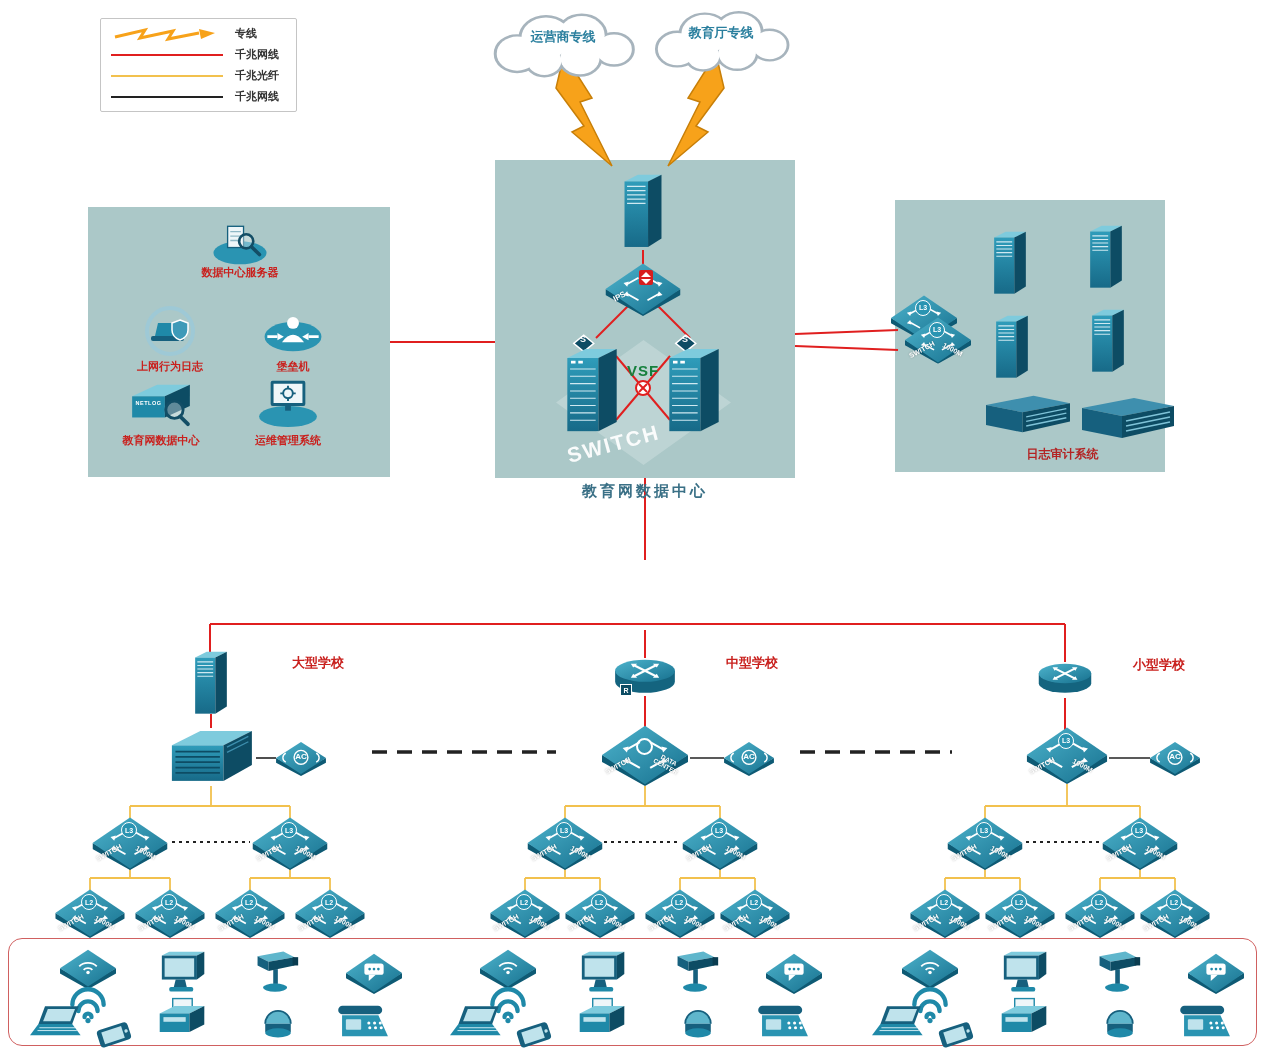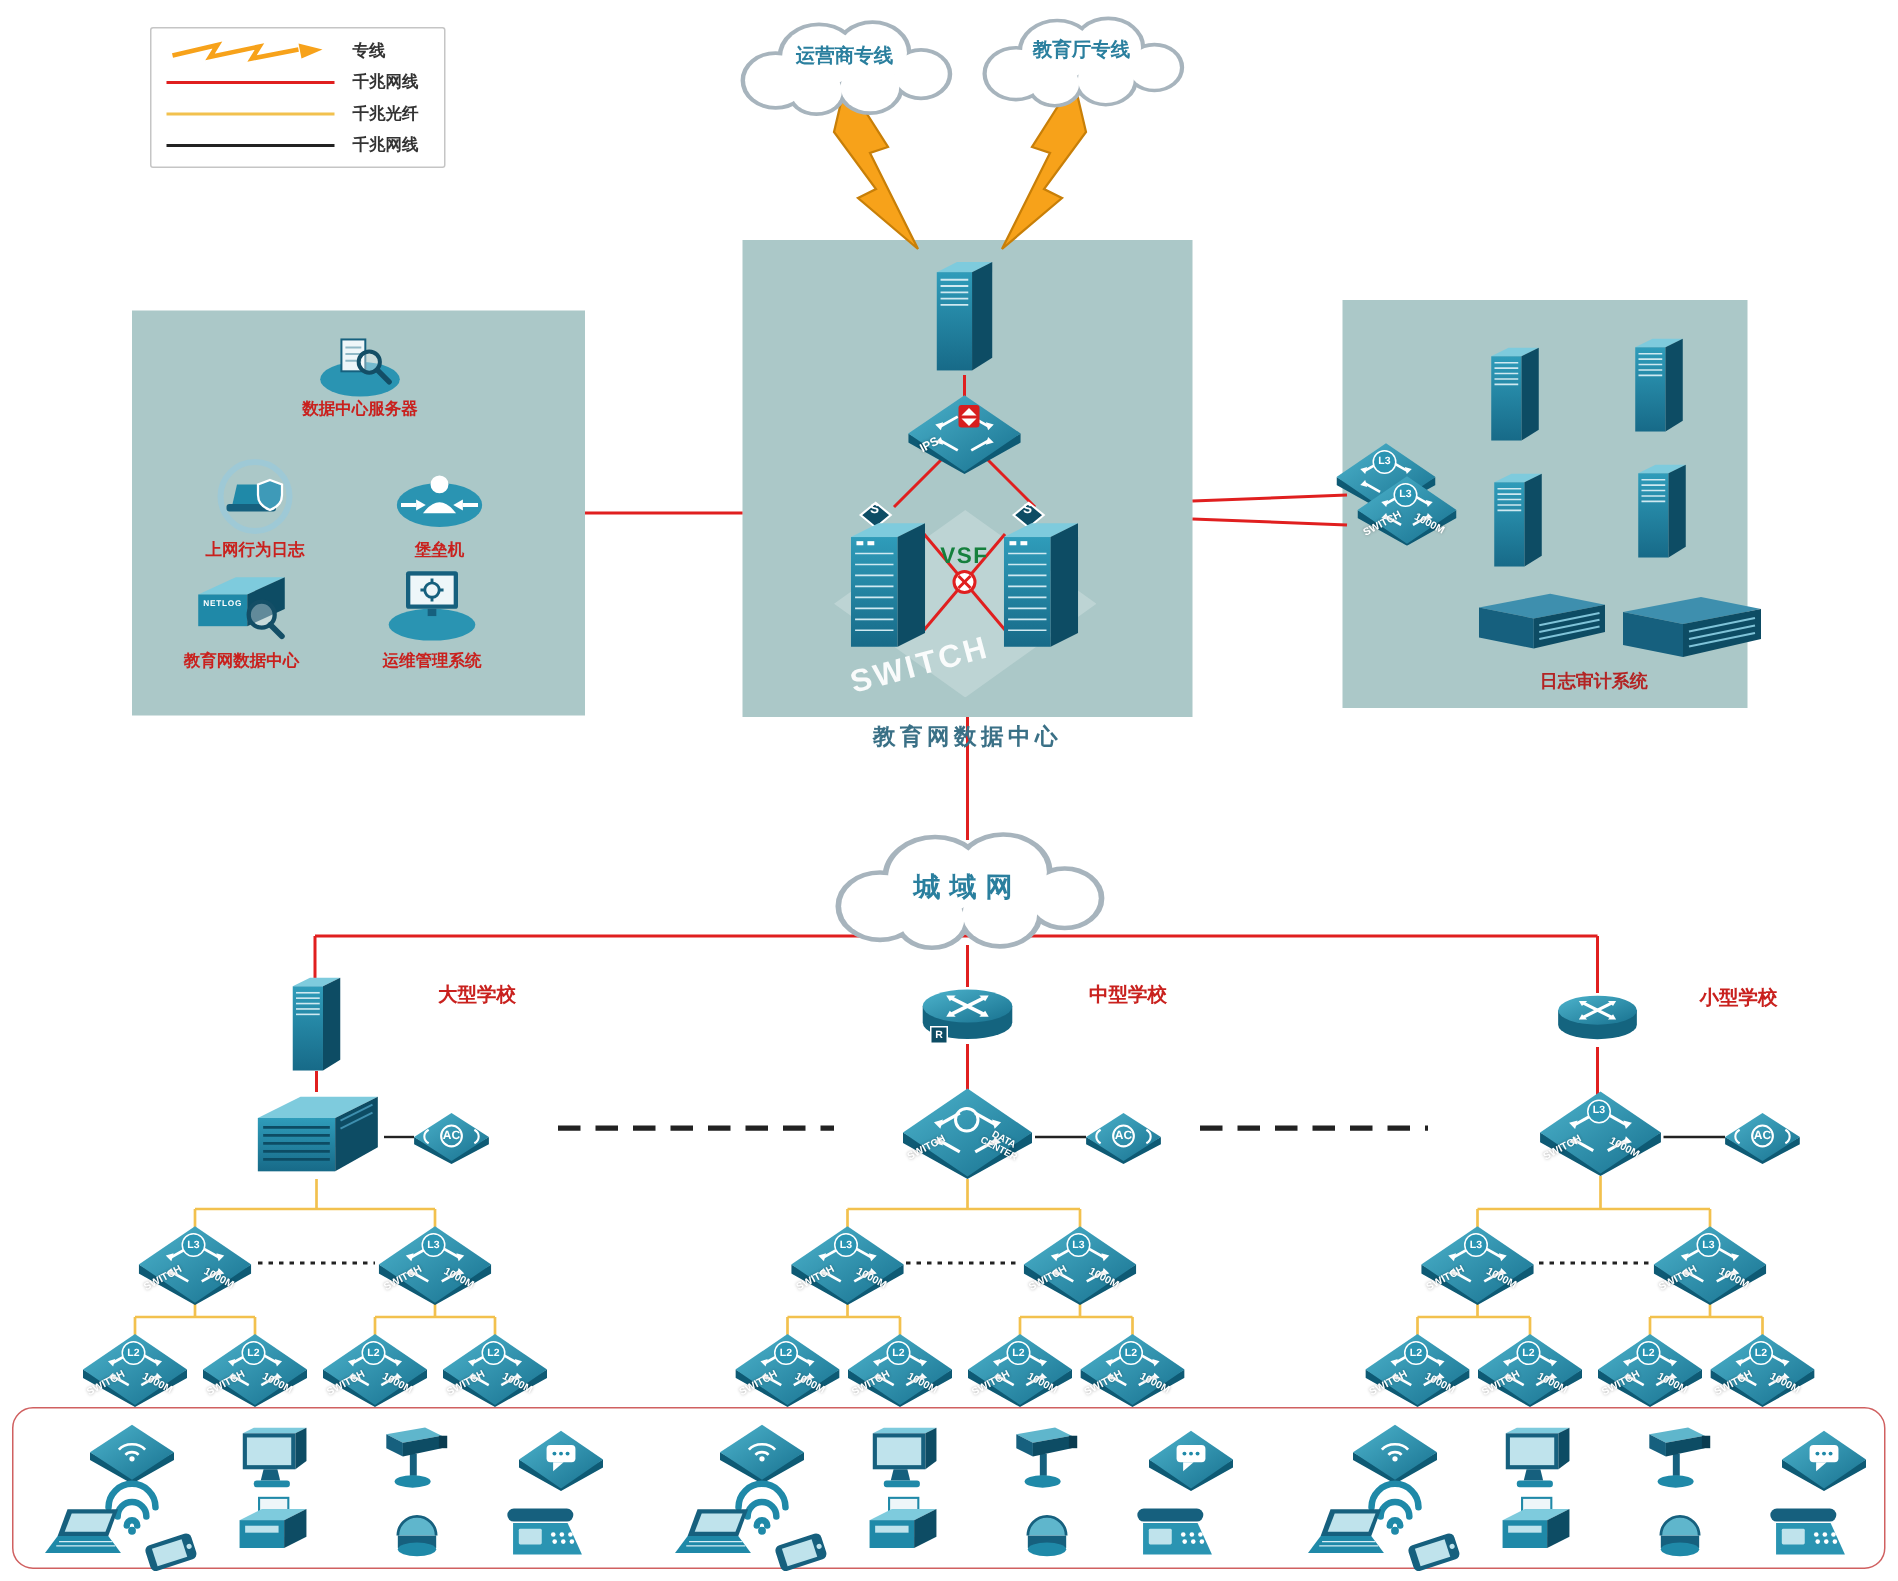--- a/index.html
+++ b/index.html
@@ -435,12 +435,6 @@
       </svg>
     <div class="ctext" style="top:24px;font-size:13px">运营商专线</div>
   </div>
-  <div class="cloud" style="left:537px;top:543px;width:216px;height:96px">
-    <svg viewBox="0 0 200 110" preserveAspectRatio="none">
-        <use href="#cloudS"></use>
-      </svg>
-    <div class="ctext" style="top:36px;font-size:18px;letter-spacing:6px">城域网</div>
-  </div>
 
   <div class="dev" style="left:617px;top:168px;width:52px;height:84px">
       <svg viewBox="0 0 60 100">

